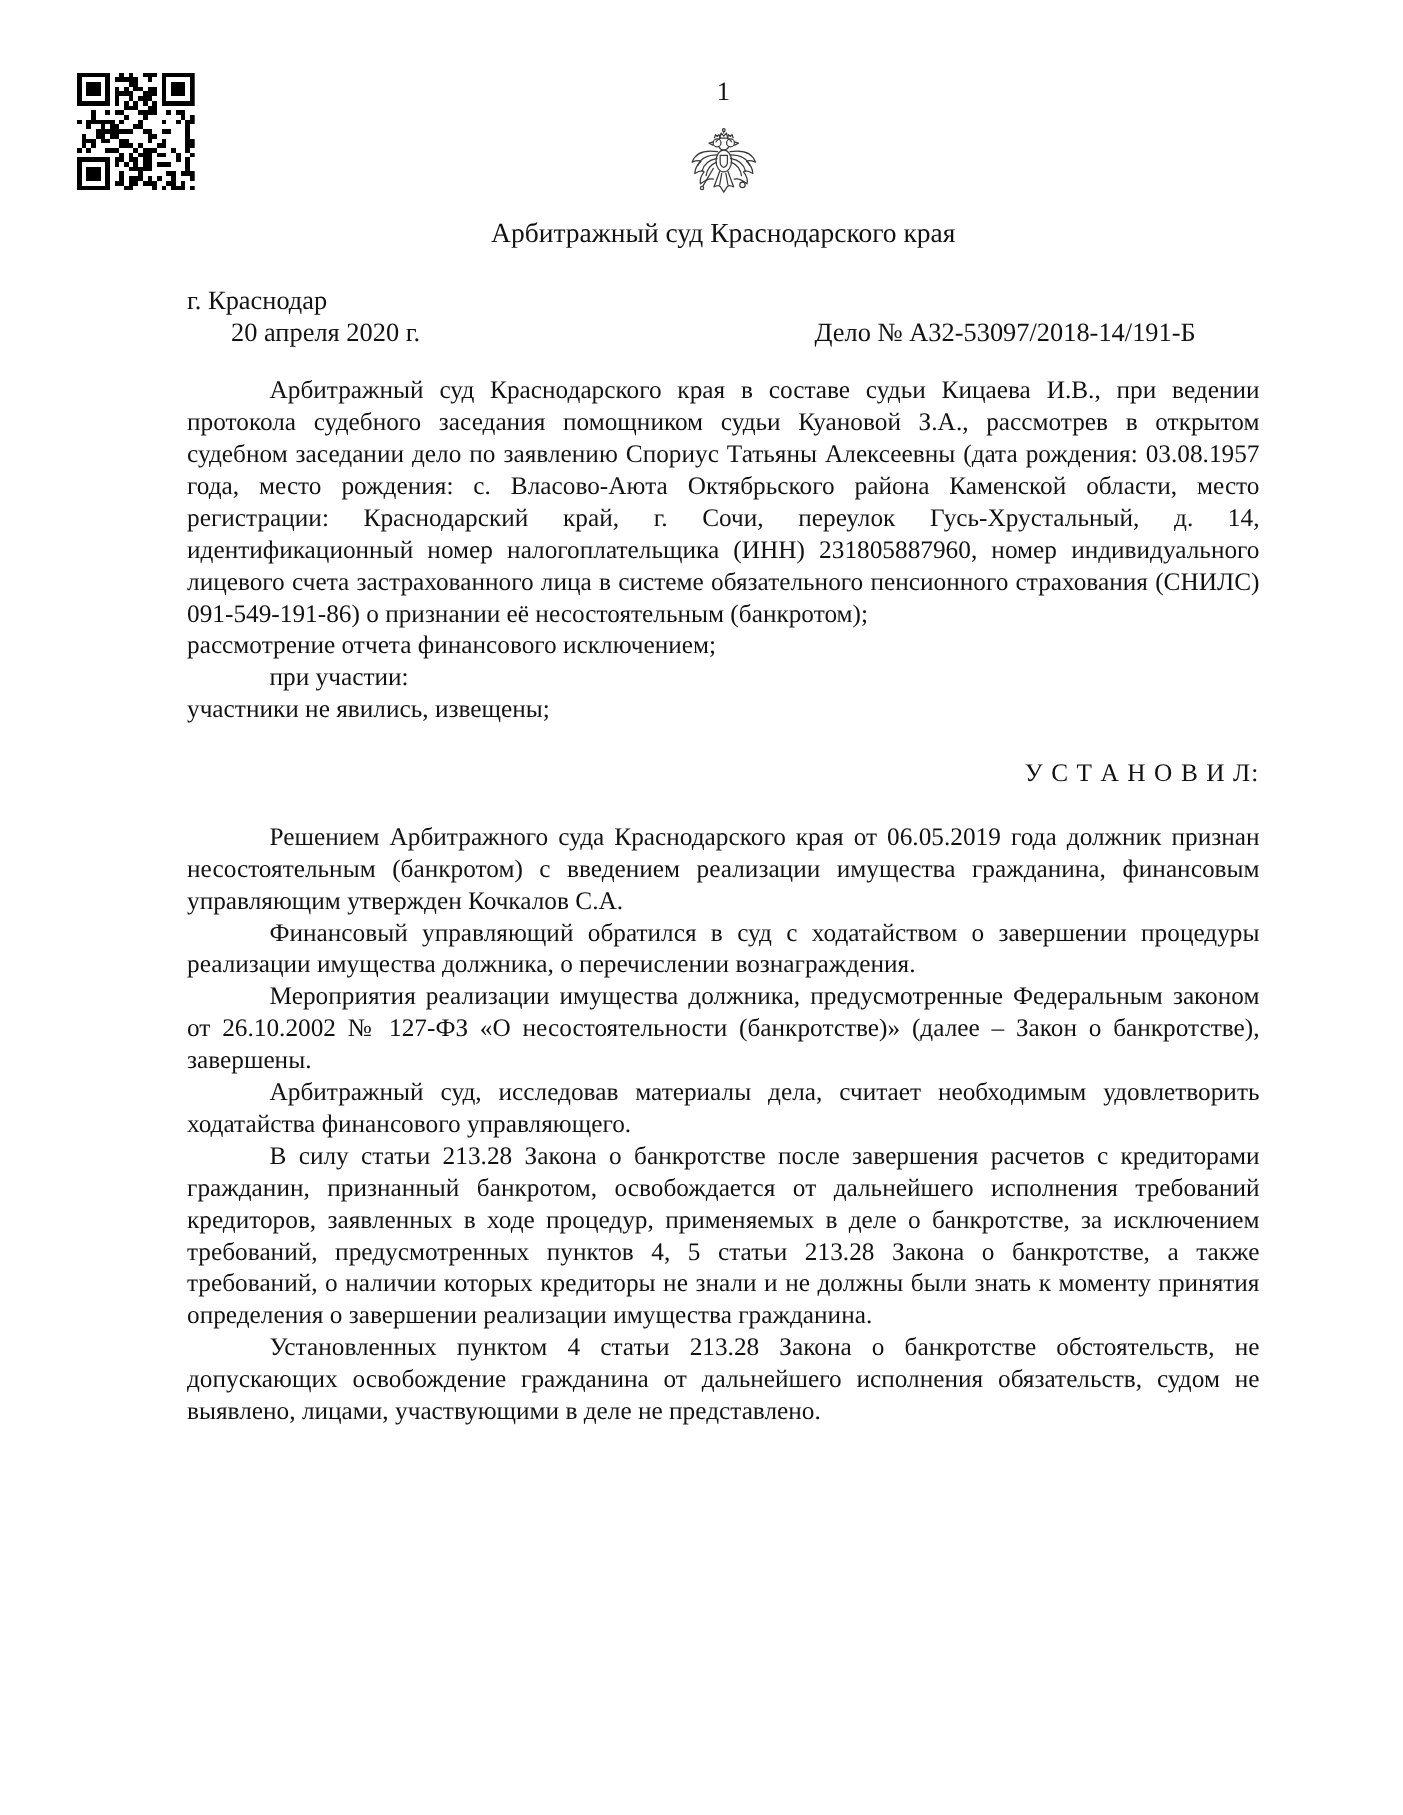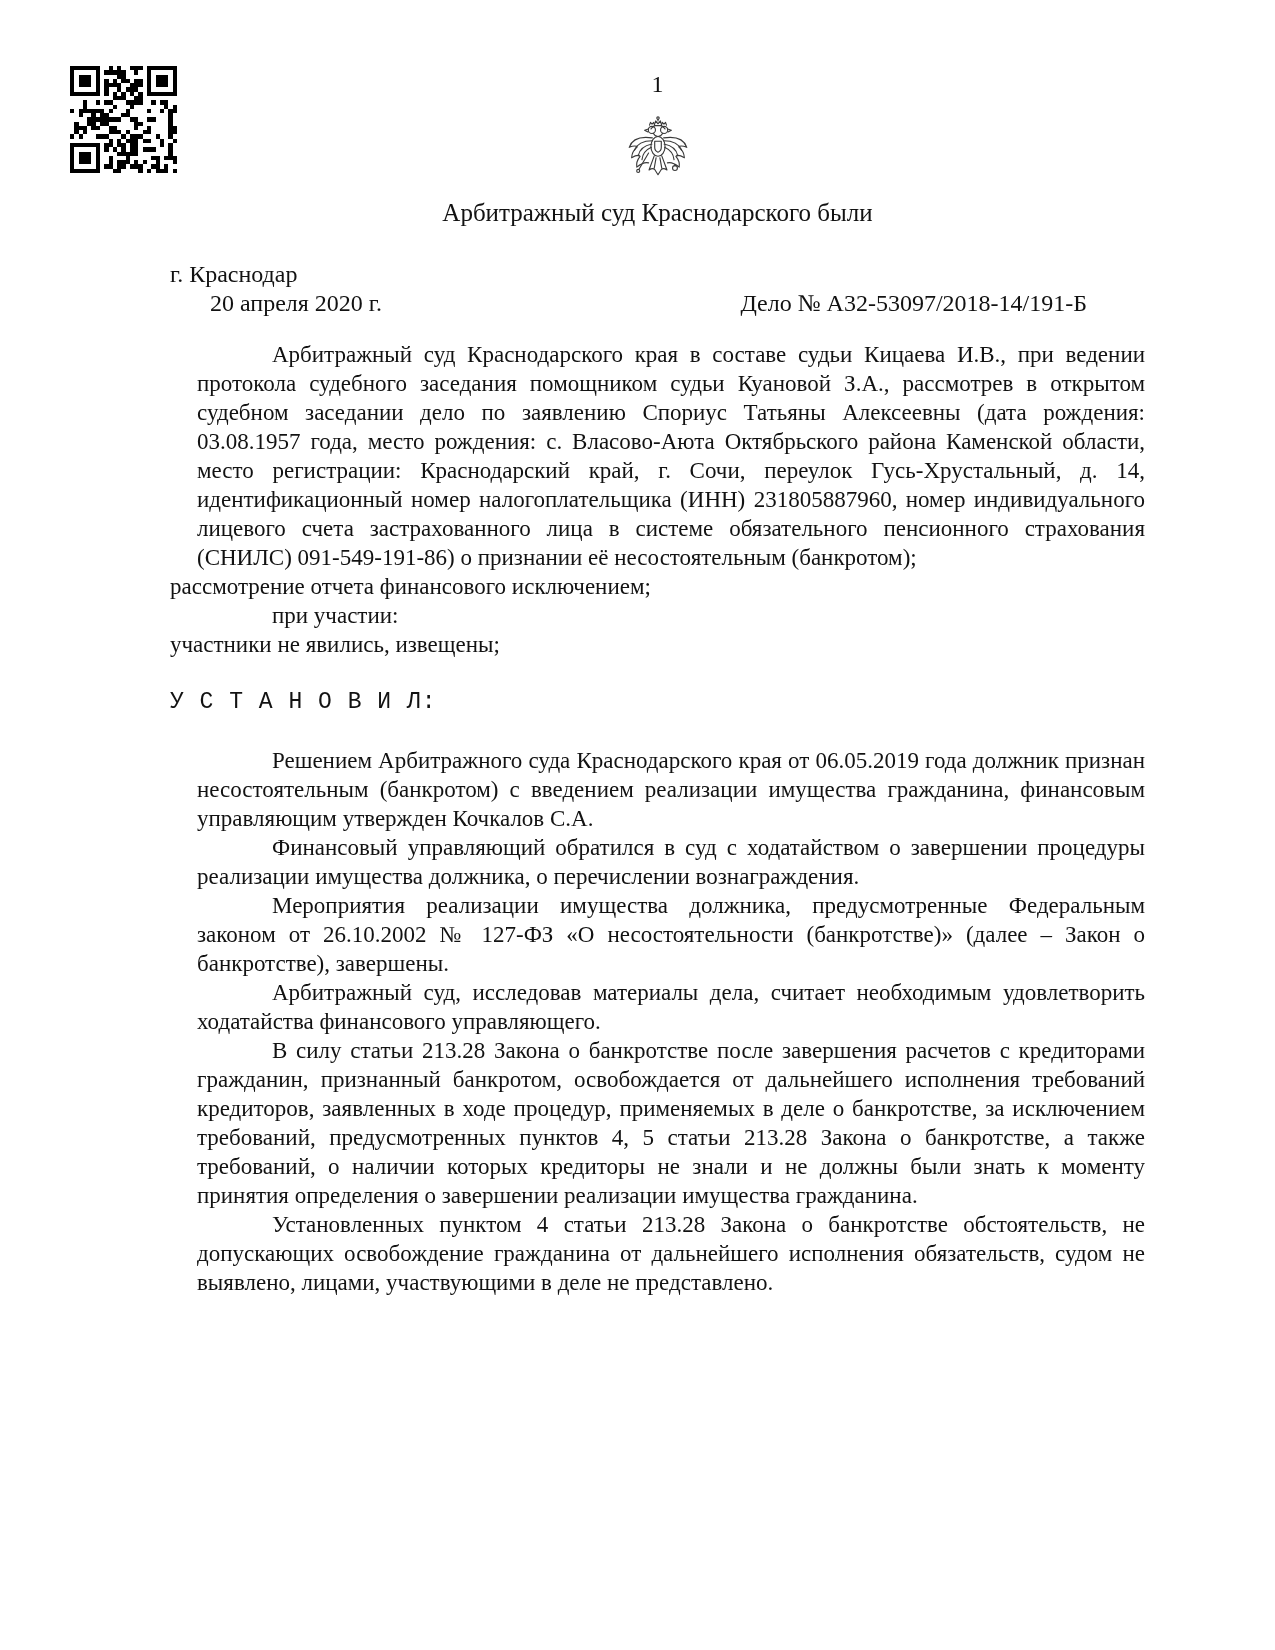--- a/index.html
+++ b/index.html
@@ -346,7 +346,7 @@
     </svg>
   </div>
 
-  <div class="court-name">Арбитражный суд Краснодарского были</div>
+  <div class="court-name">Арбитражный суд Краснодарского края</div>
 
   <div class="city-line">г. Краснодар</div>
 

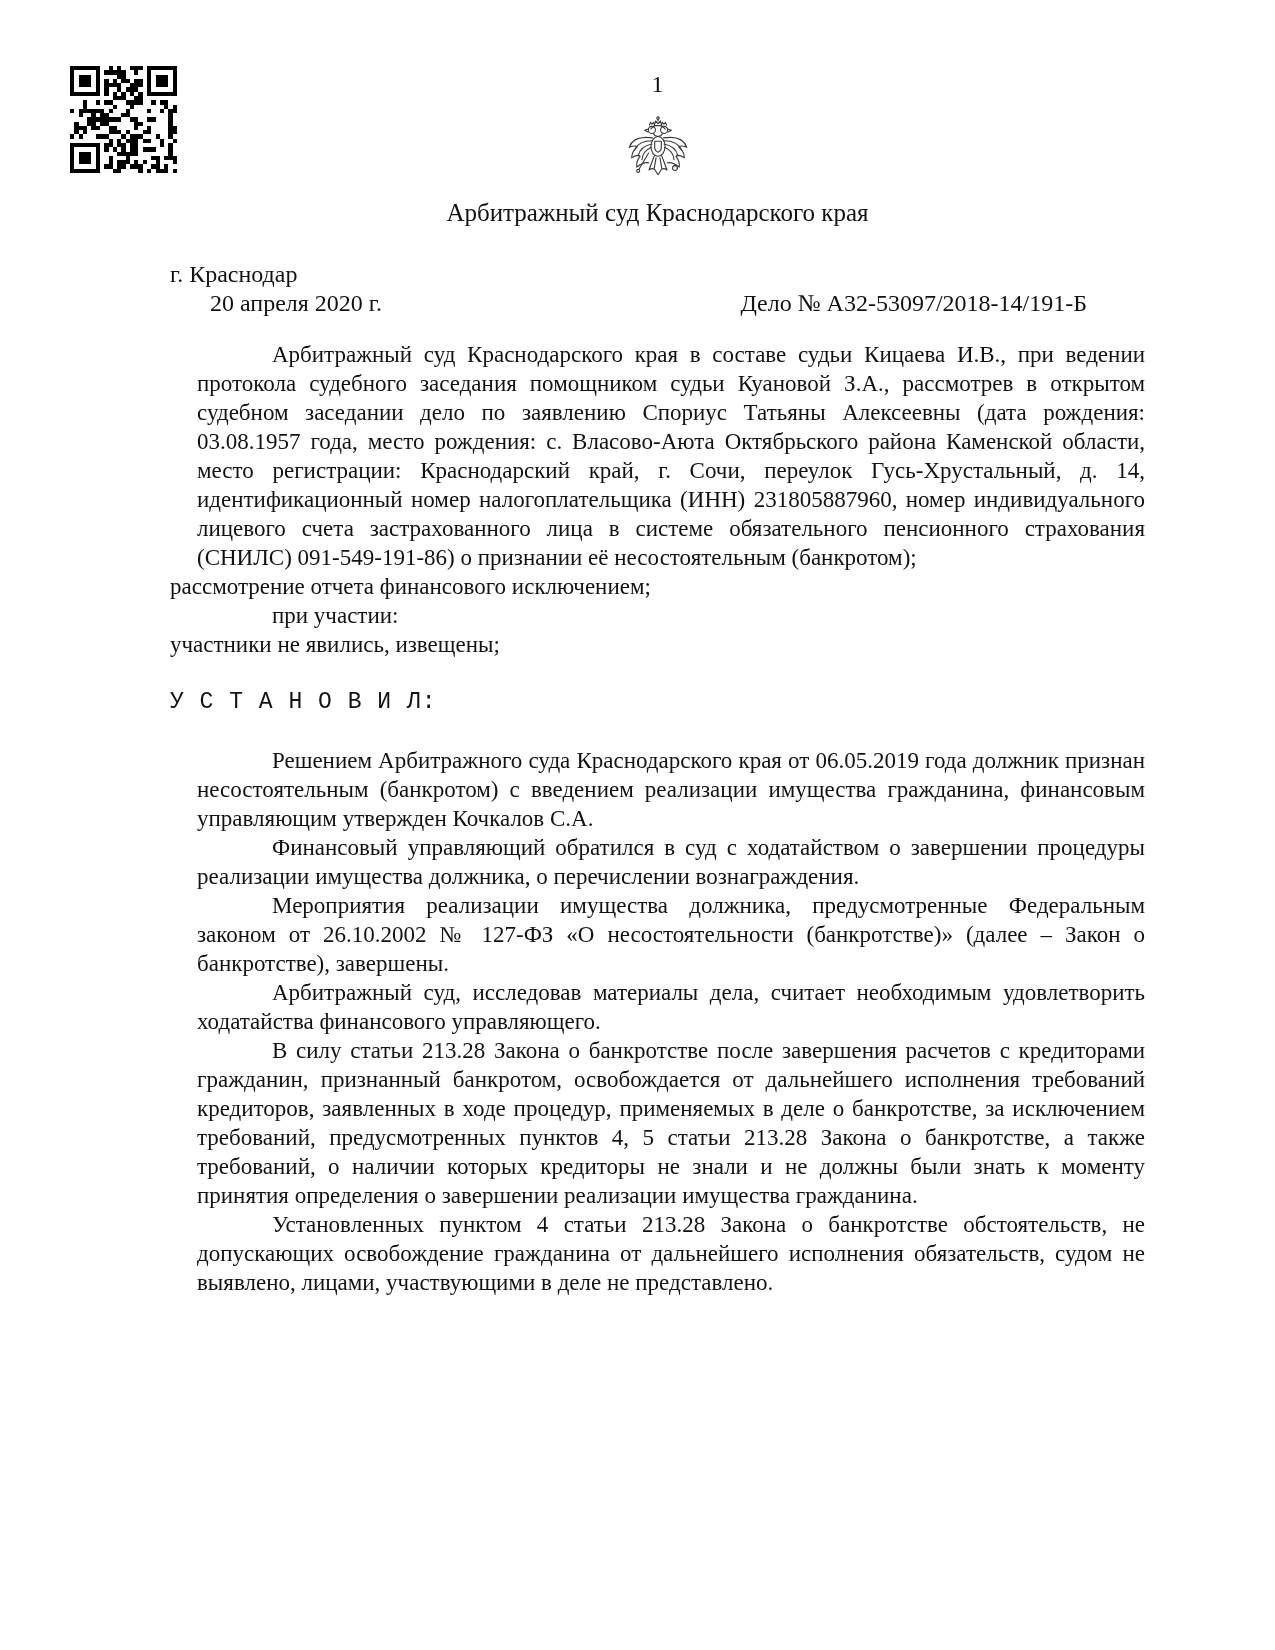--- a/index.html
+++ b/index.html
@@ -83,7 +83,7 @@
     text-align: justify;
   }
   .body p { margin: 0; hyphens: manual; }
-  .body p.indent { text-indent: 75px; margin-left: 27px; }
+  .body p.indent { text-indent: 75px; }
   .ruling-heading {
     text-align: left;
     text-indent: 0 !important;

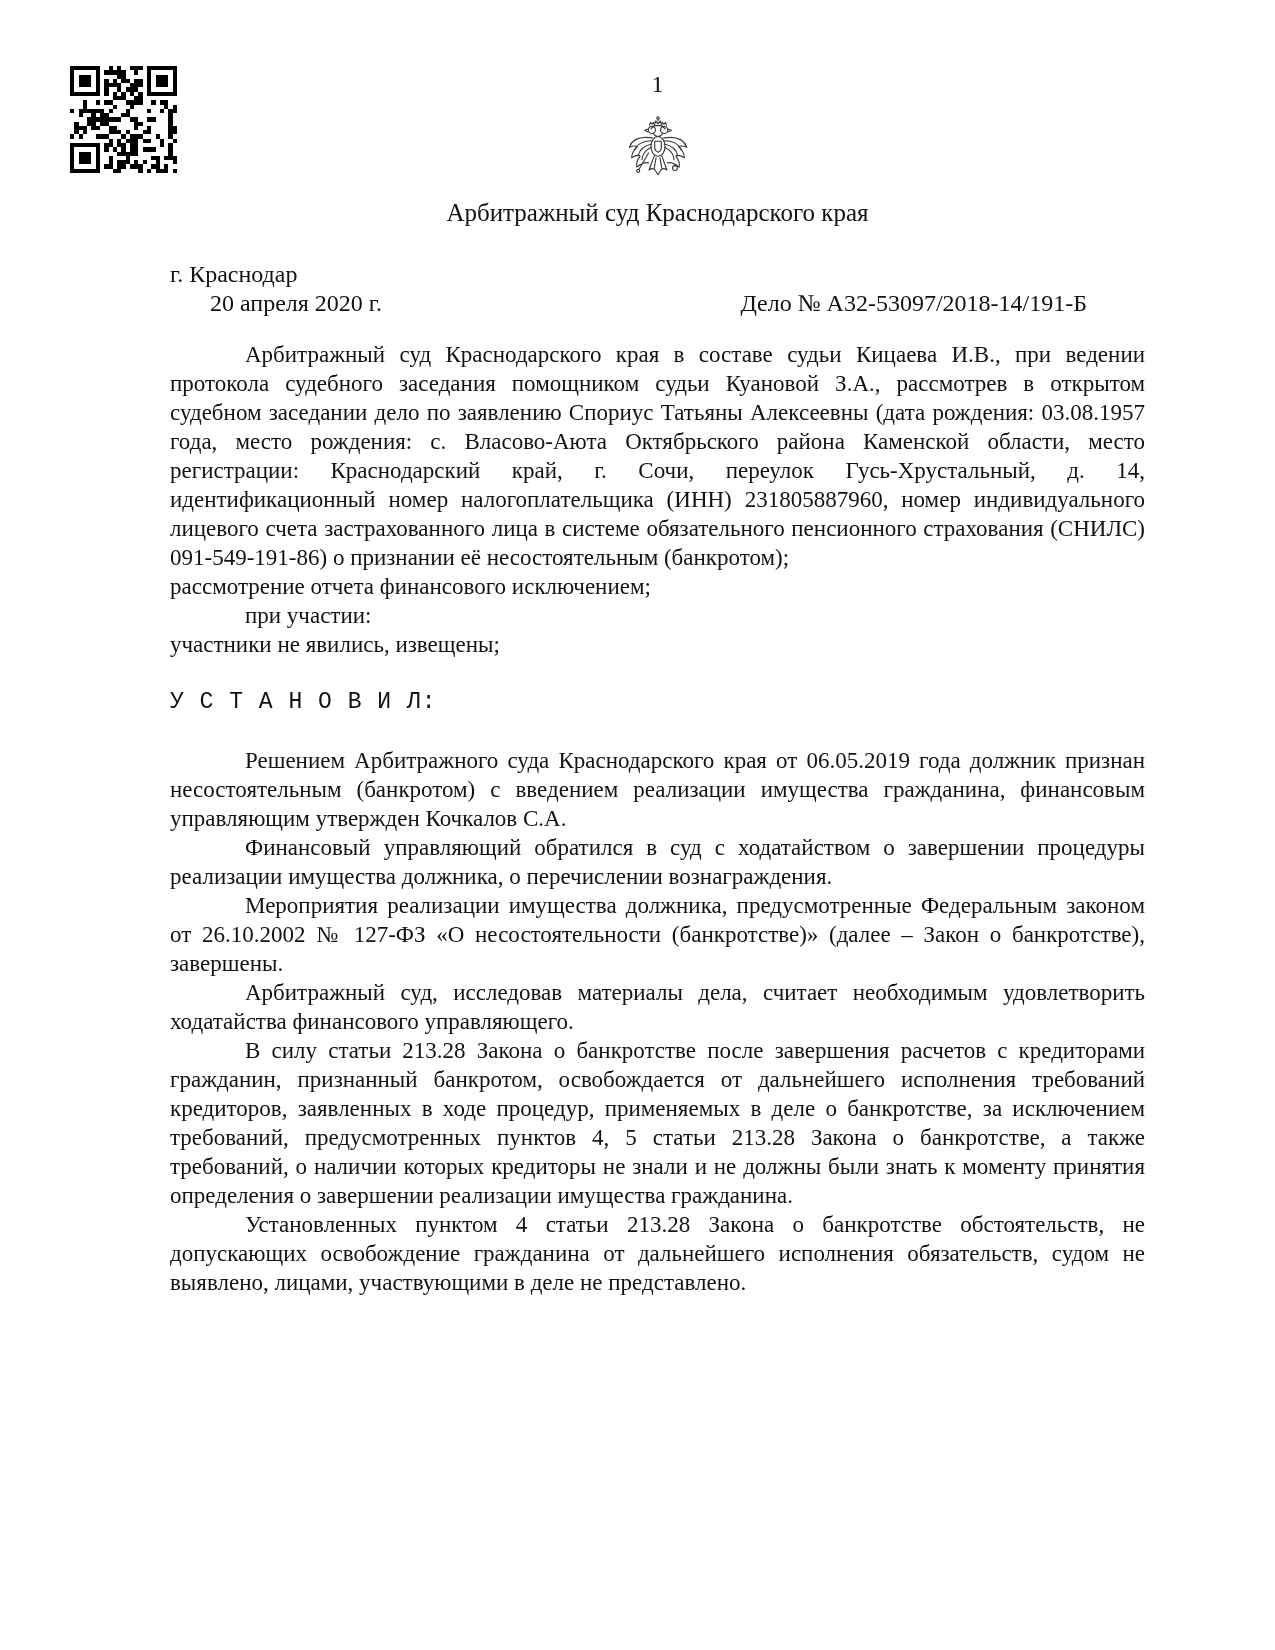--- a/index.html
+++ b/index.html
@@ -85,11 +85,10 @@
   .body p { margin: 0; hyphens: manual; }
   .body p.indent { text-indent: 75px; }
   .ruling-heading {
-    text-align: left;
+    text-align: right;
     text-indent: 0 !important;
     margin: 29px 0 !important;
     letter-spacing: 1px;
-    font-family: Liberation Mono, monospace;
   }
 </style>
 </head>

